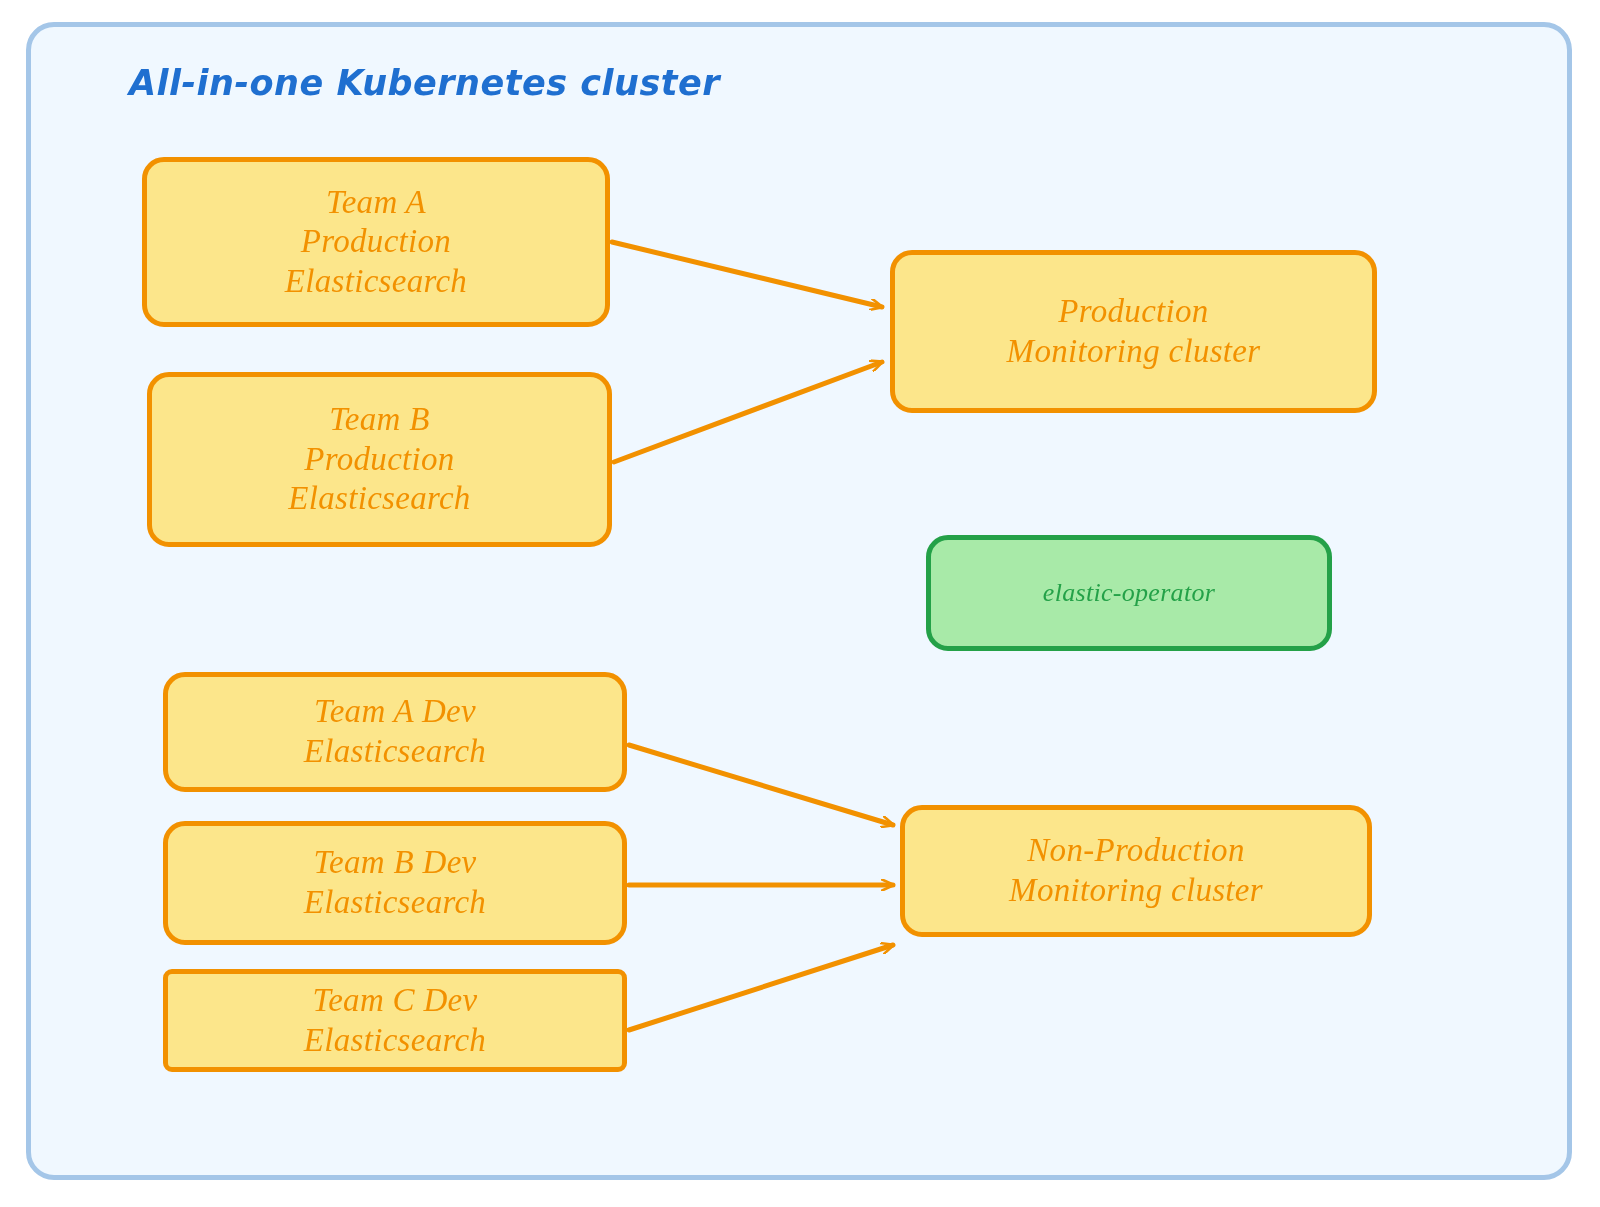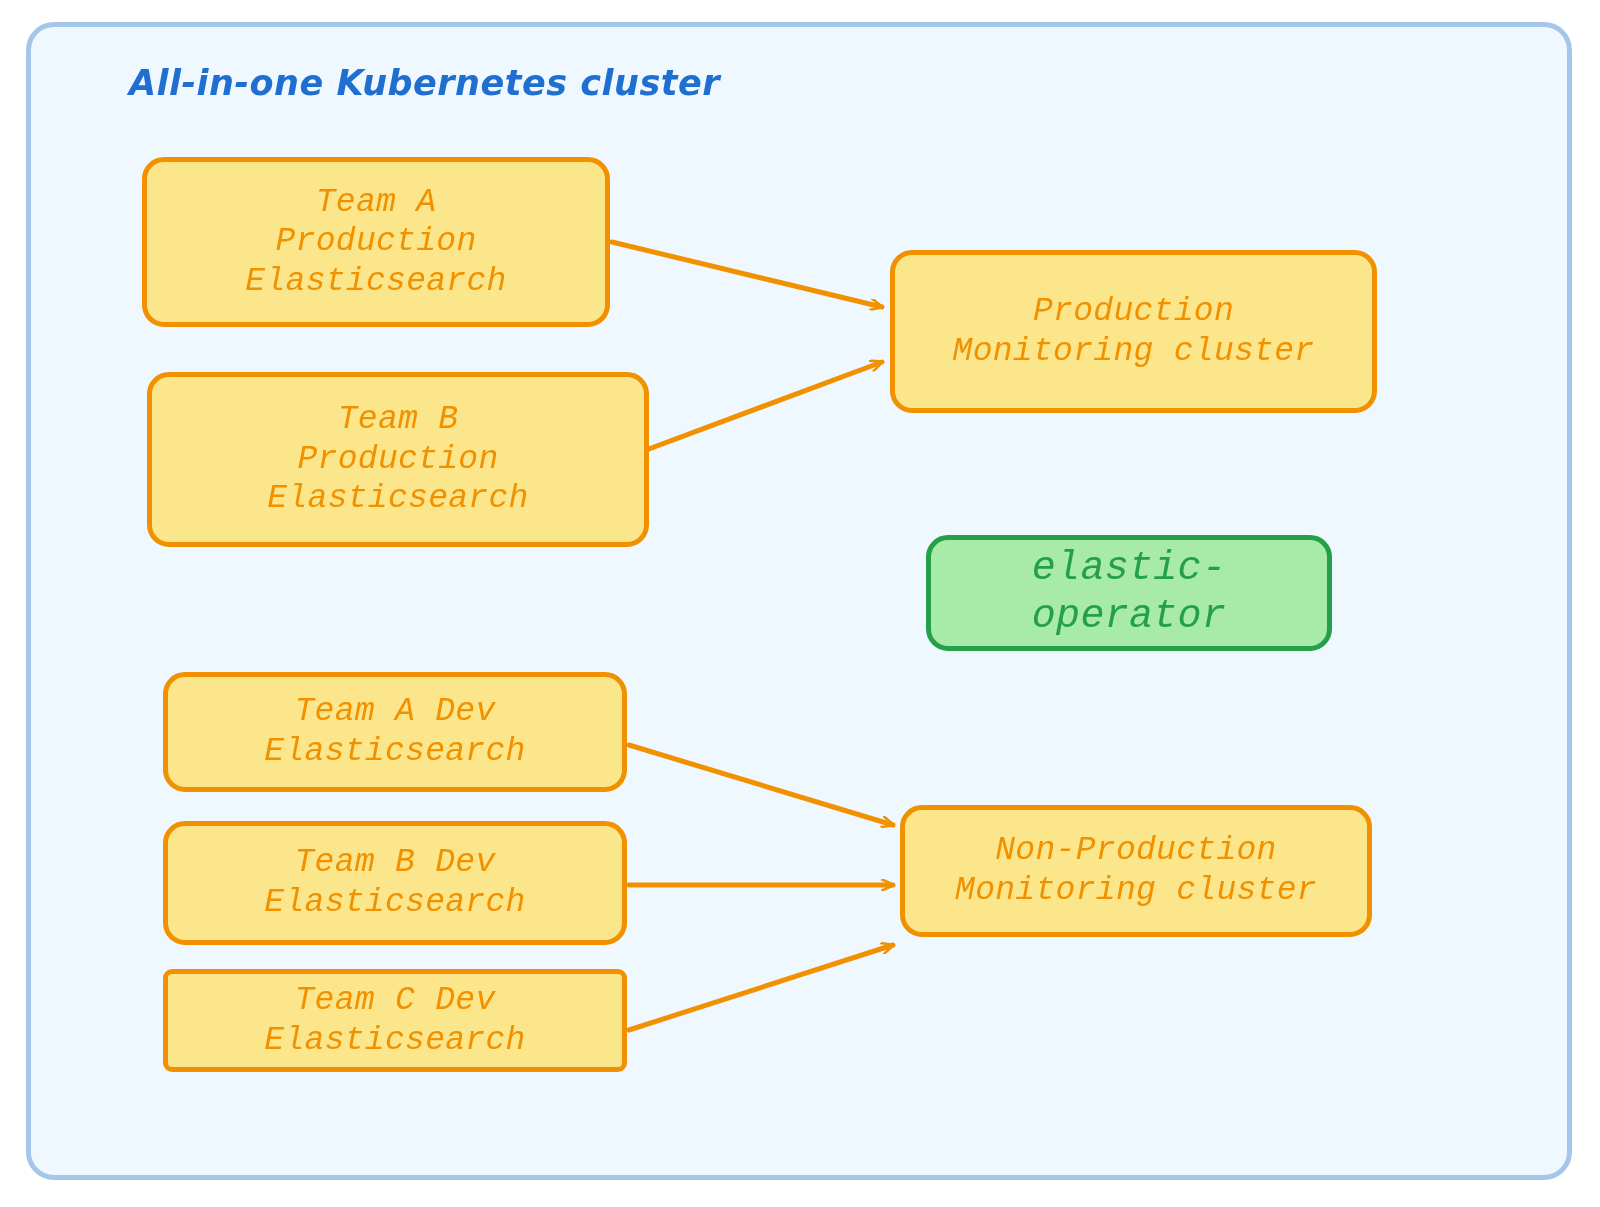--- a/index.html
+++ b/index.html
@@ -77,7 +77,7 @@
   }
 
   .node .label {
-    font-family: Liberation Mono, monospace;
+    font-family: Liberation Serif, serif;
     font-size: 33px;
     font-style: italic;
     font-weight: 400;

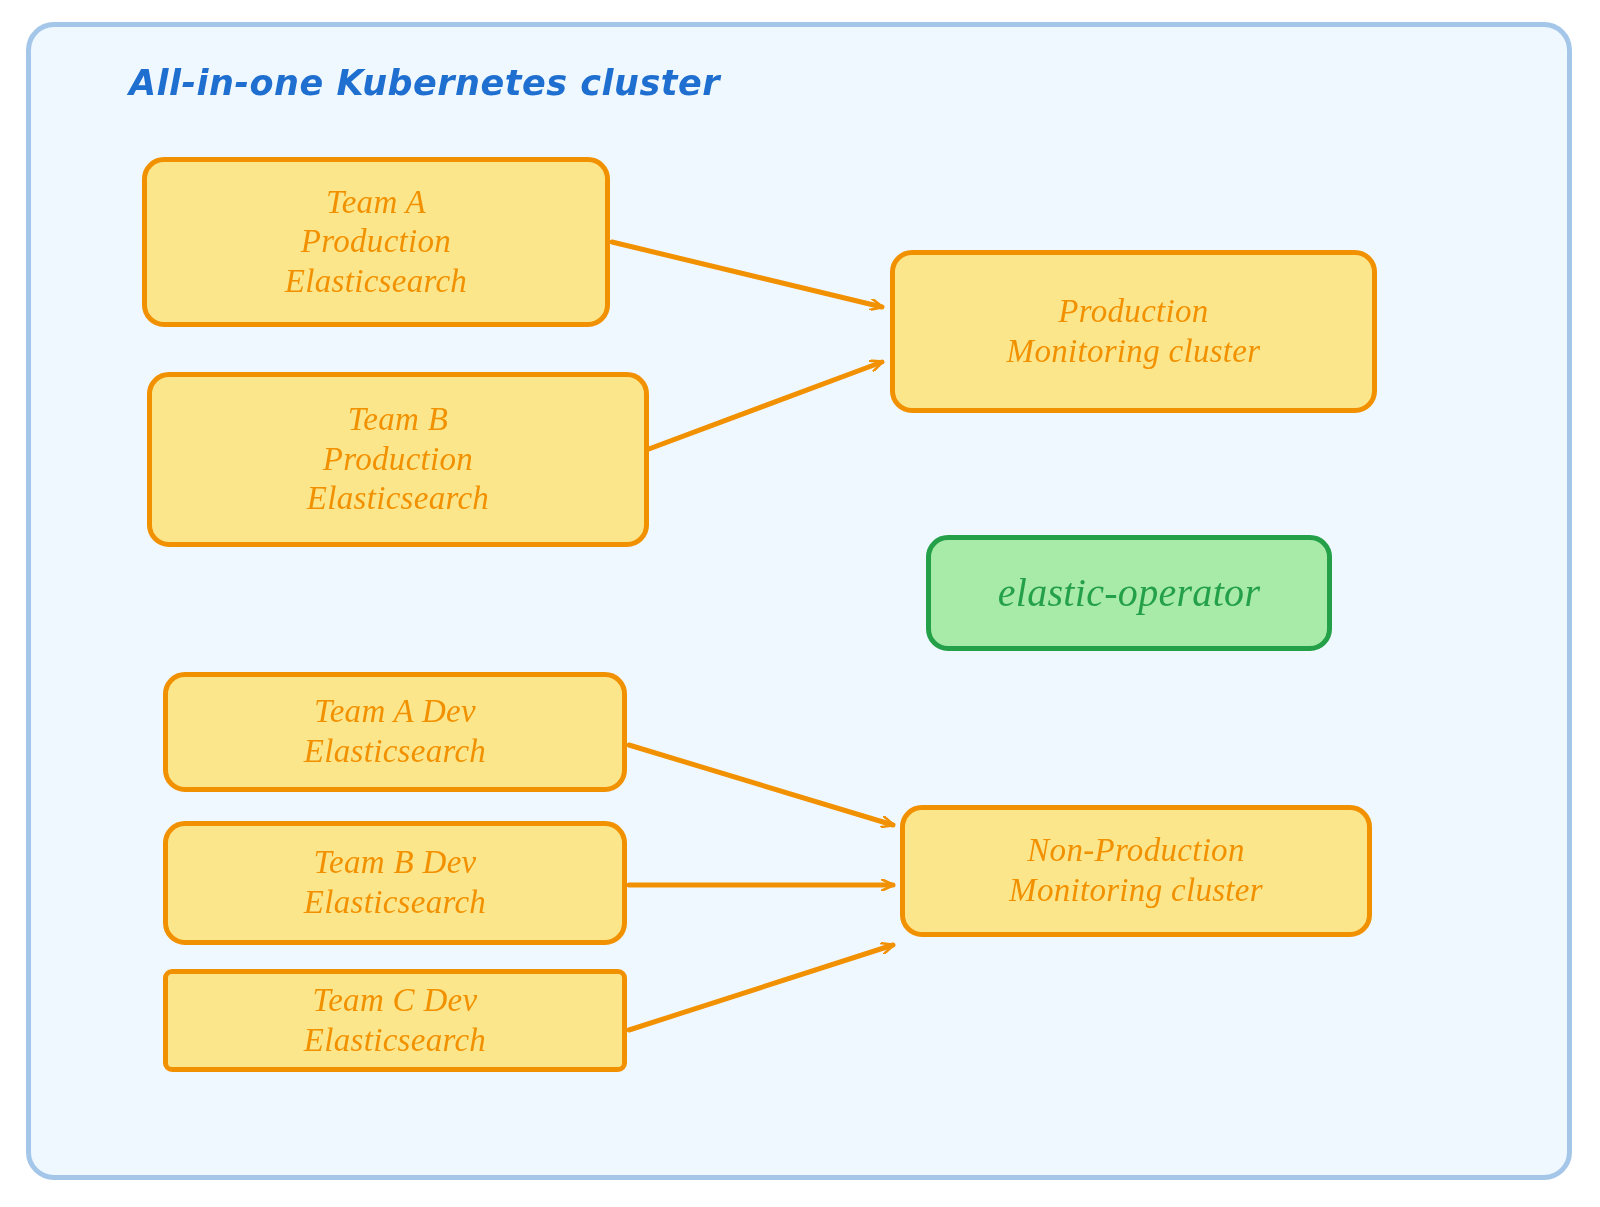--- a/index.html
+++ b/index.html
@@ -90,7 +90,7 @@
 
   
   #node-team-a-prod   { left: 142px;  top: 157px;  width: 468px; height: 170px; }
-  #node-team-b-prod   { left: 147px;  top: 372px;  width: 502px; height: 175px; }
+  #node-team-b-prod   { left: 147px;  top: 372px;  width: 465px; height: 175px; }
   #node-prod-mon      { left: 890px;  top: 250px;  width: 487px; height: 163px; }
   #node-elastic-op    { left: 926px;  top: 535px;  width: 406px; height: 116px; }
   #node-team-a-dev    { left: 163px;  top: 672px;  width: 464px; height: 120px; }

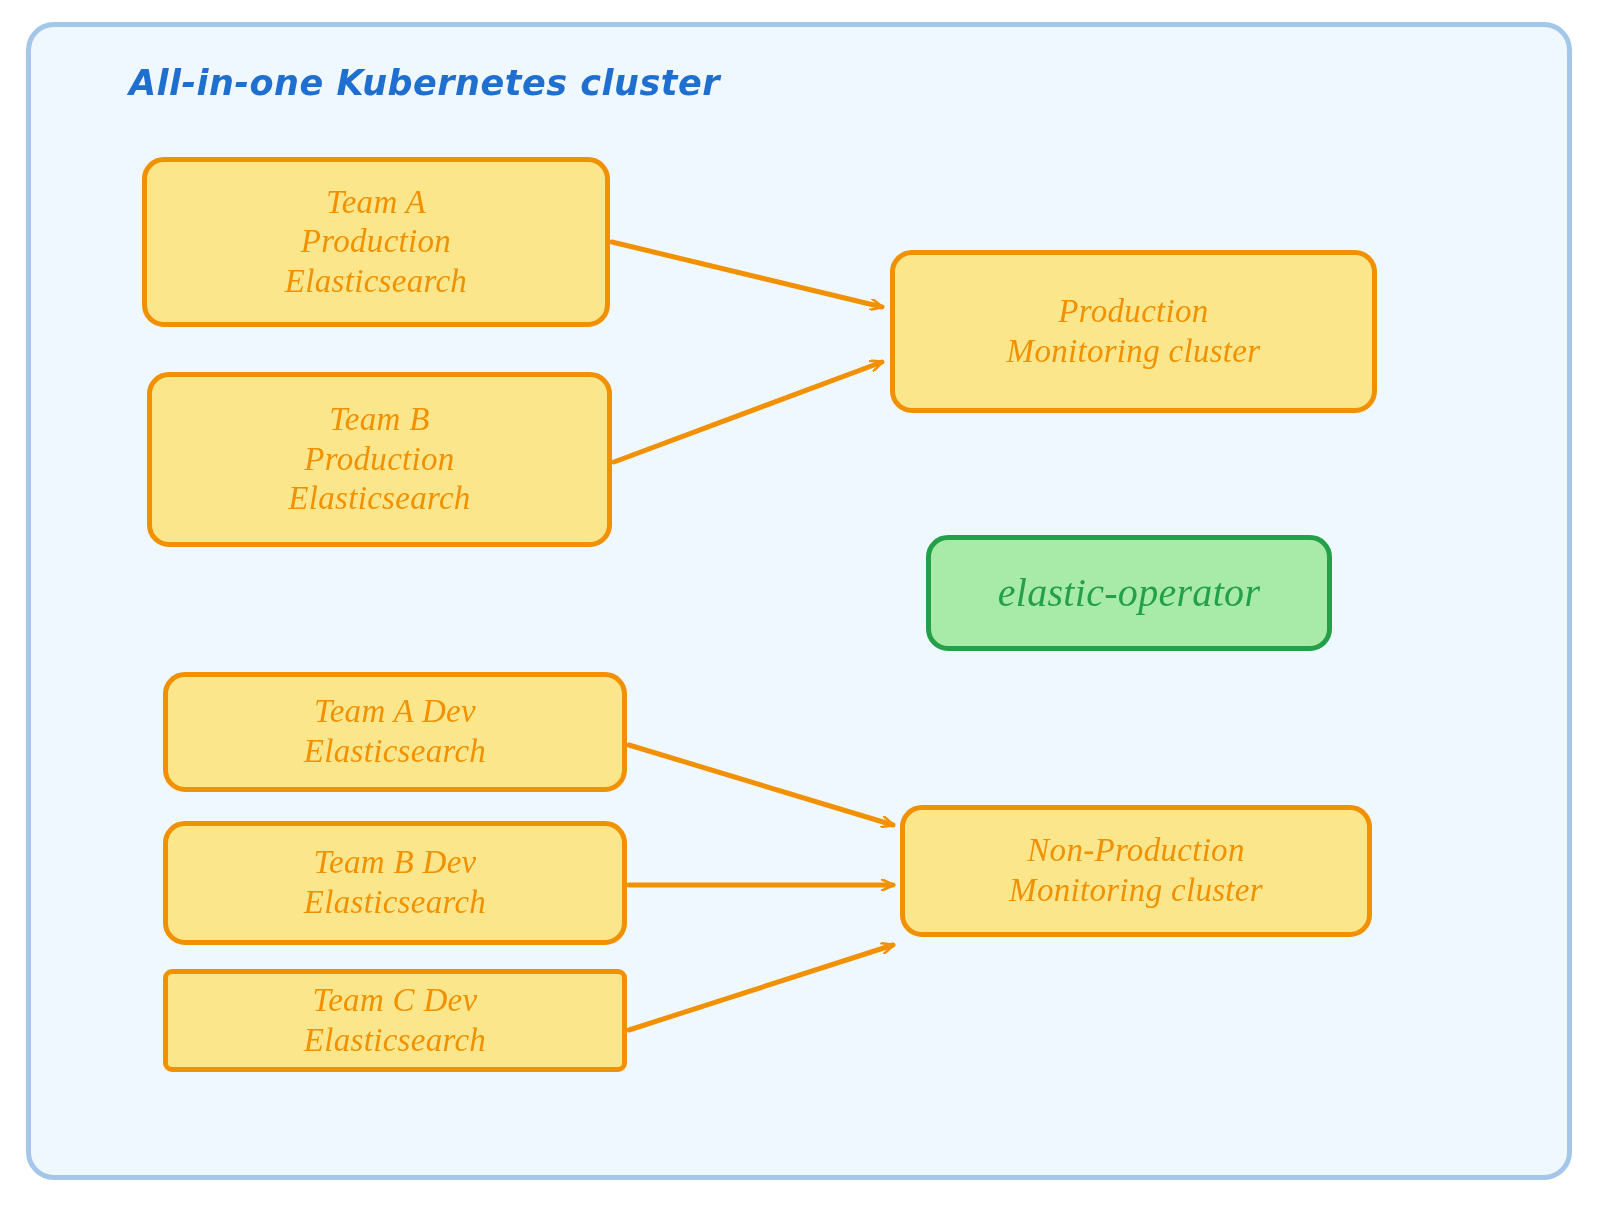--- a/index.html
+++ b/index.html
@@ -85,7 +85,7 @@
   }
 
   .node.green .label {
-    font-size: 40px;
+    font-size: 26px;
   }
 
   

